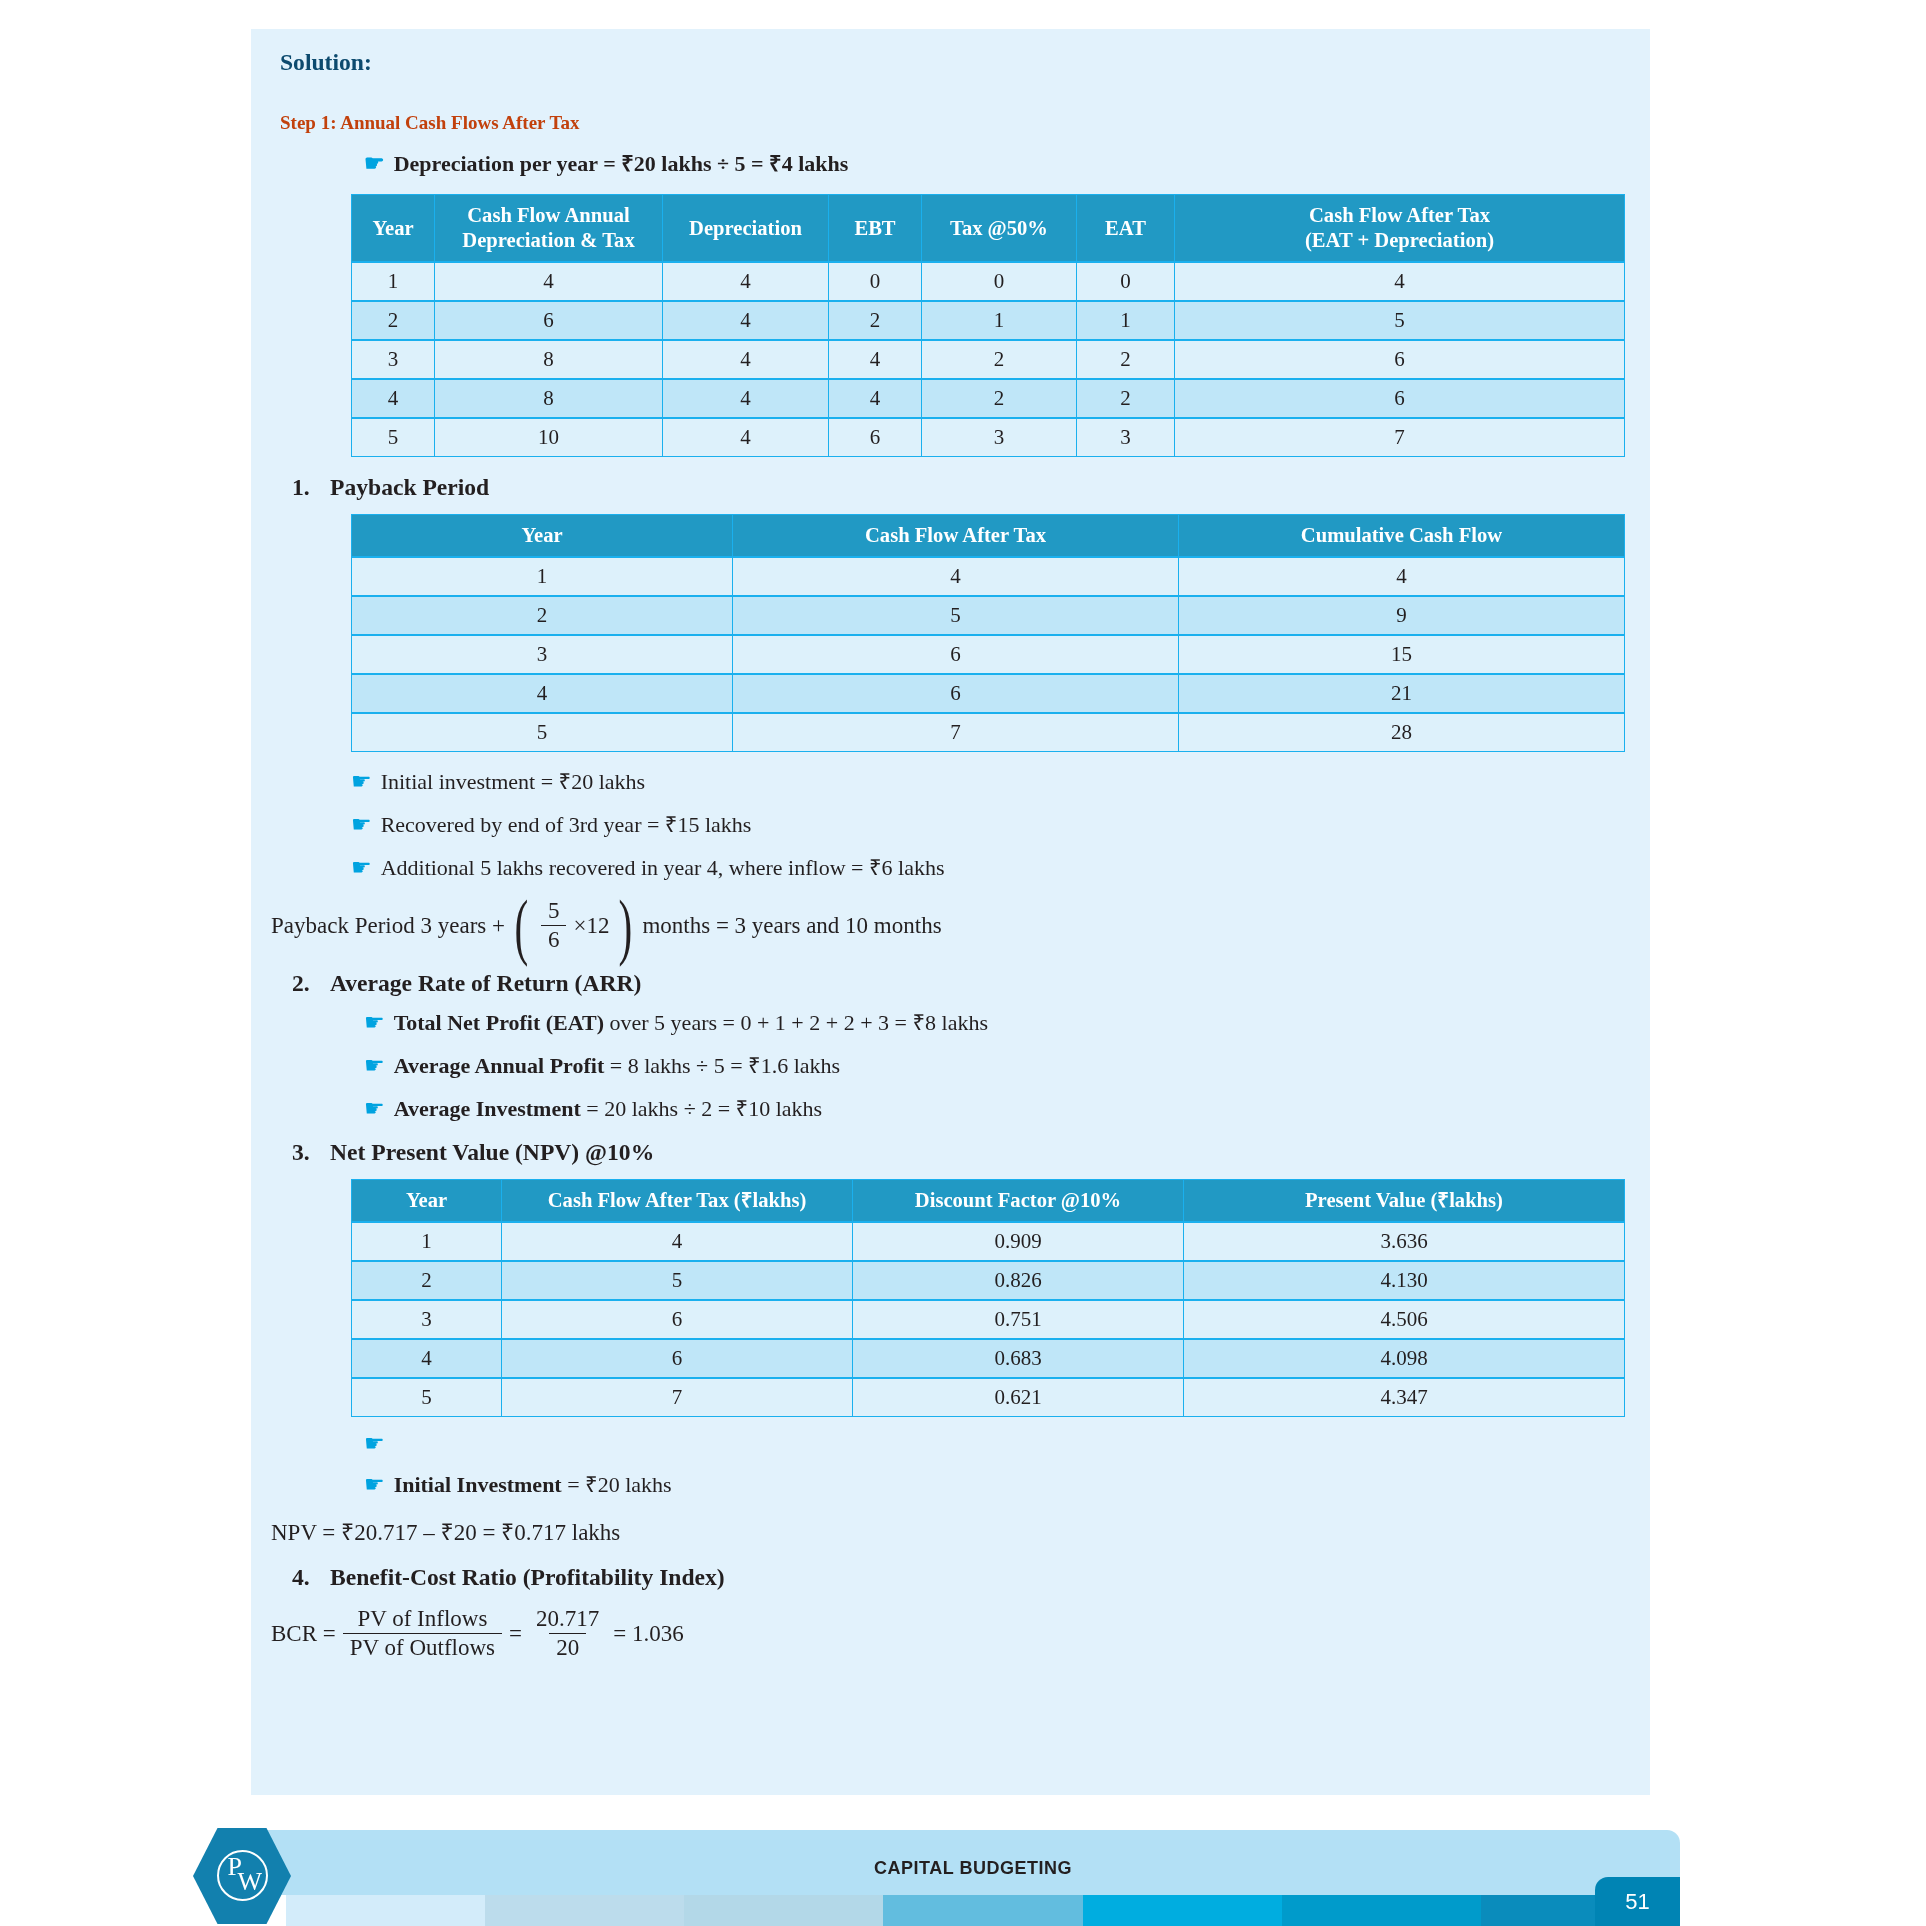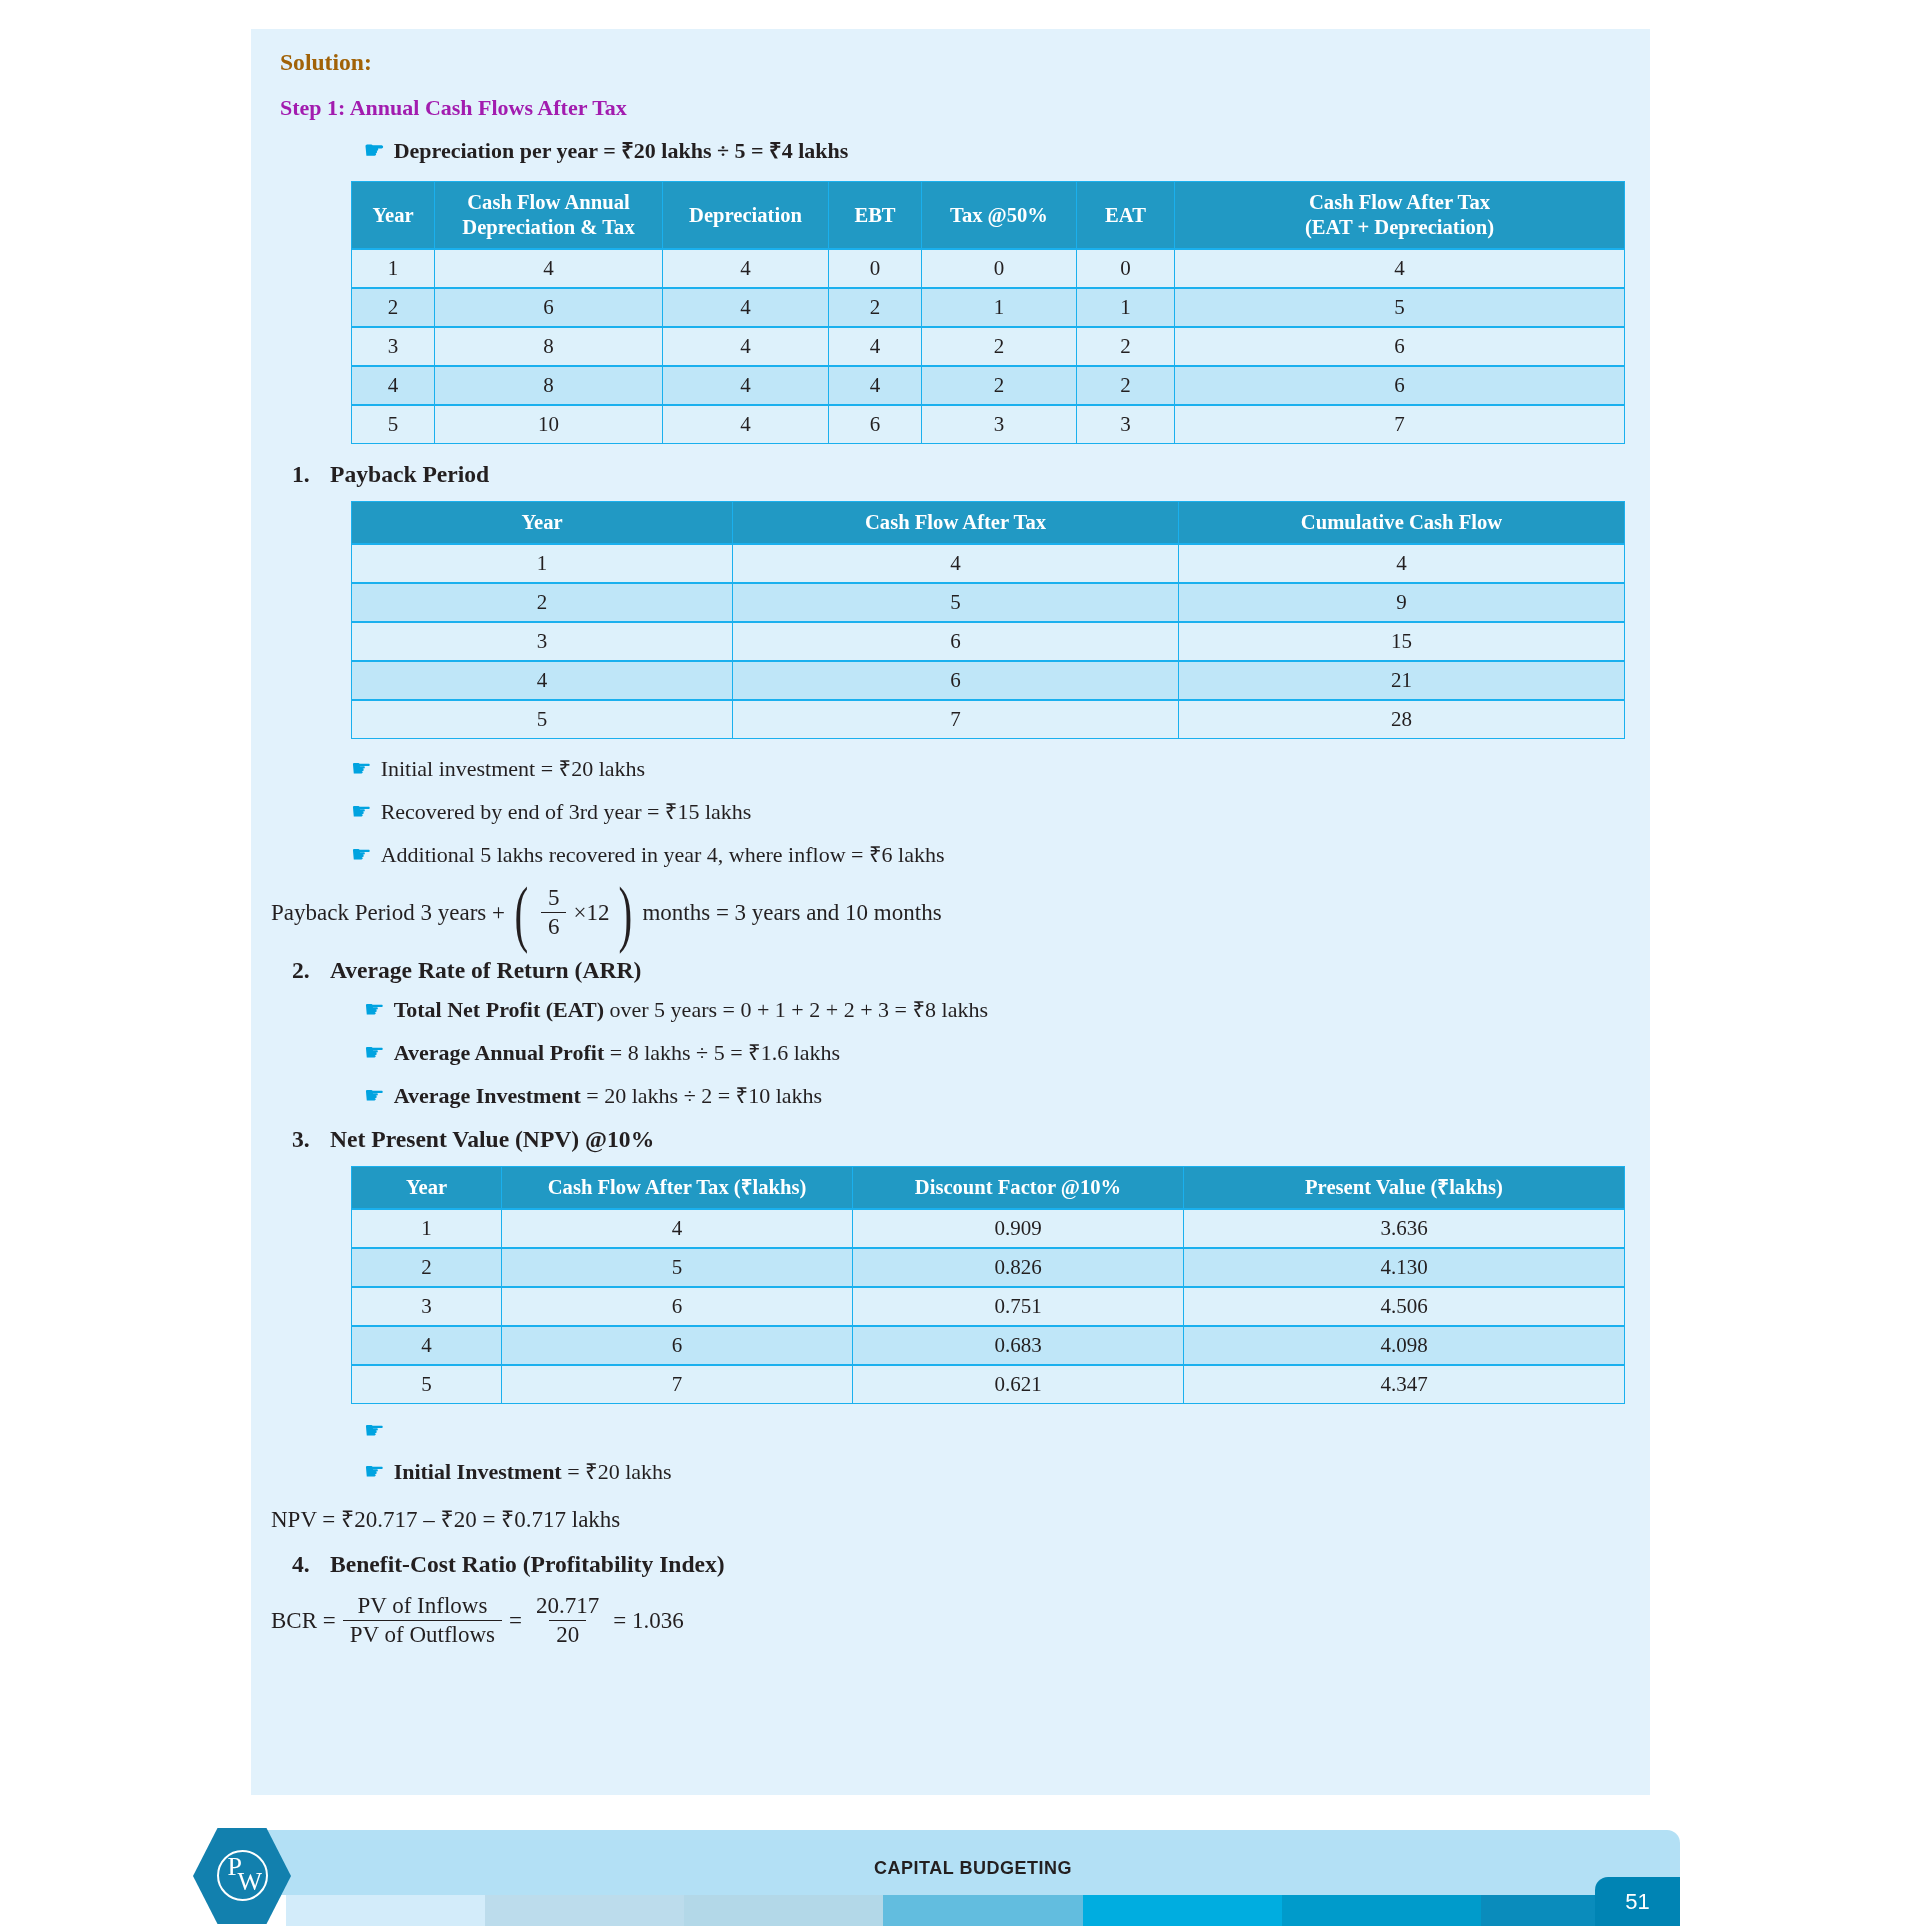--- a/index.html
+++ b/index.html
@@ -26,8 +26,8 @@
 
   
   .h-solution {
-    font-size: 23.6px; font-weight: bold; color: #a16207;
-    margin: 0 0 19px 9px;
+    font-size: 23.6px; font-weight: bold; color: #0c4a6e;
+    margin: 0 0 36px 9px;
   }
   .h-step {
     font-size: 22px; font-weight: bold; color: #a21caf;

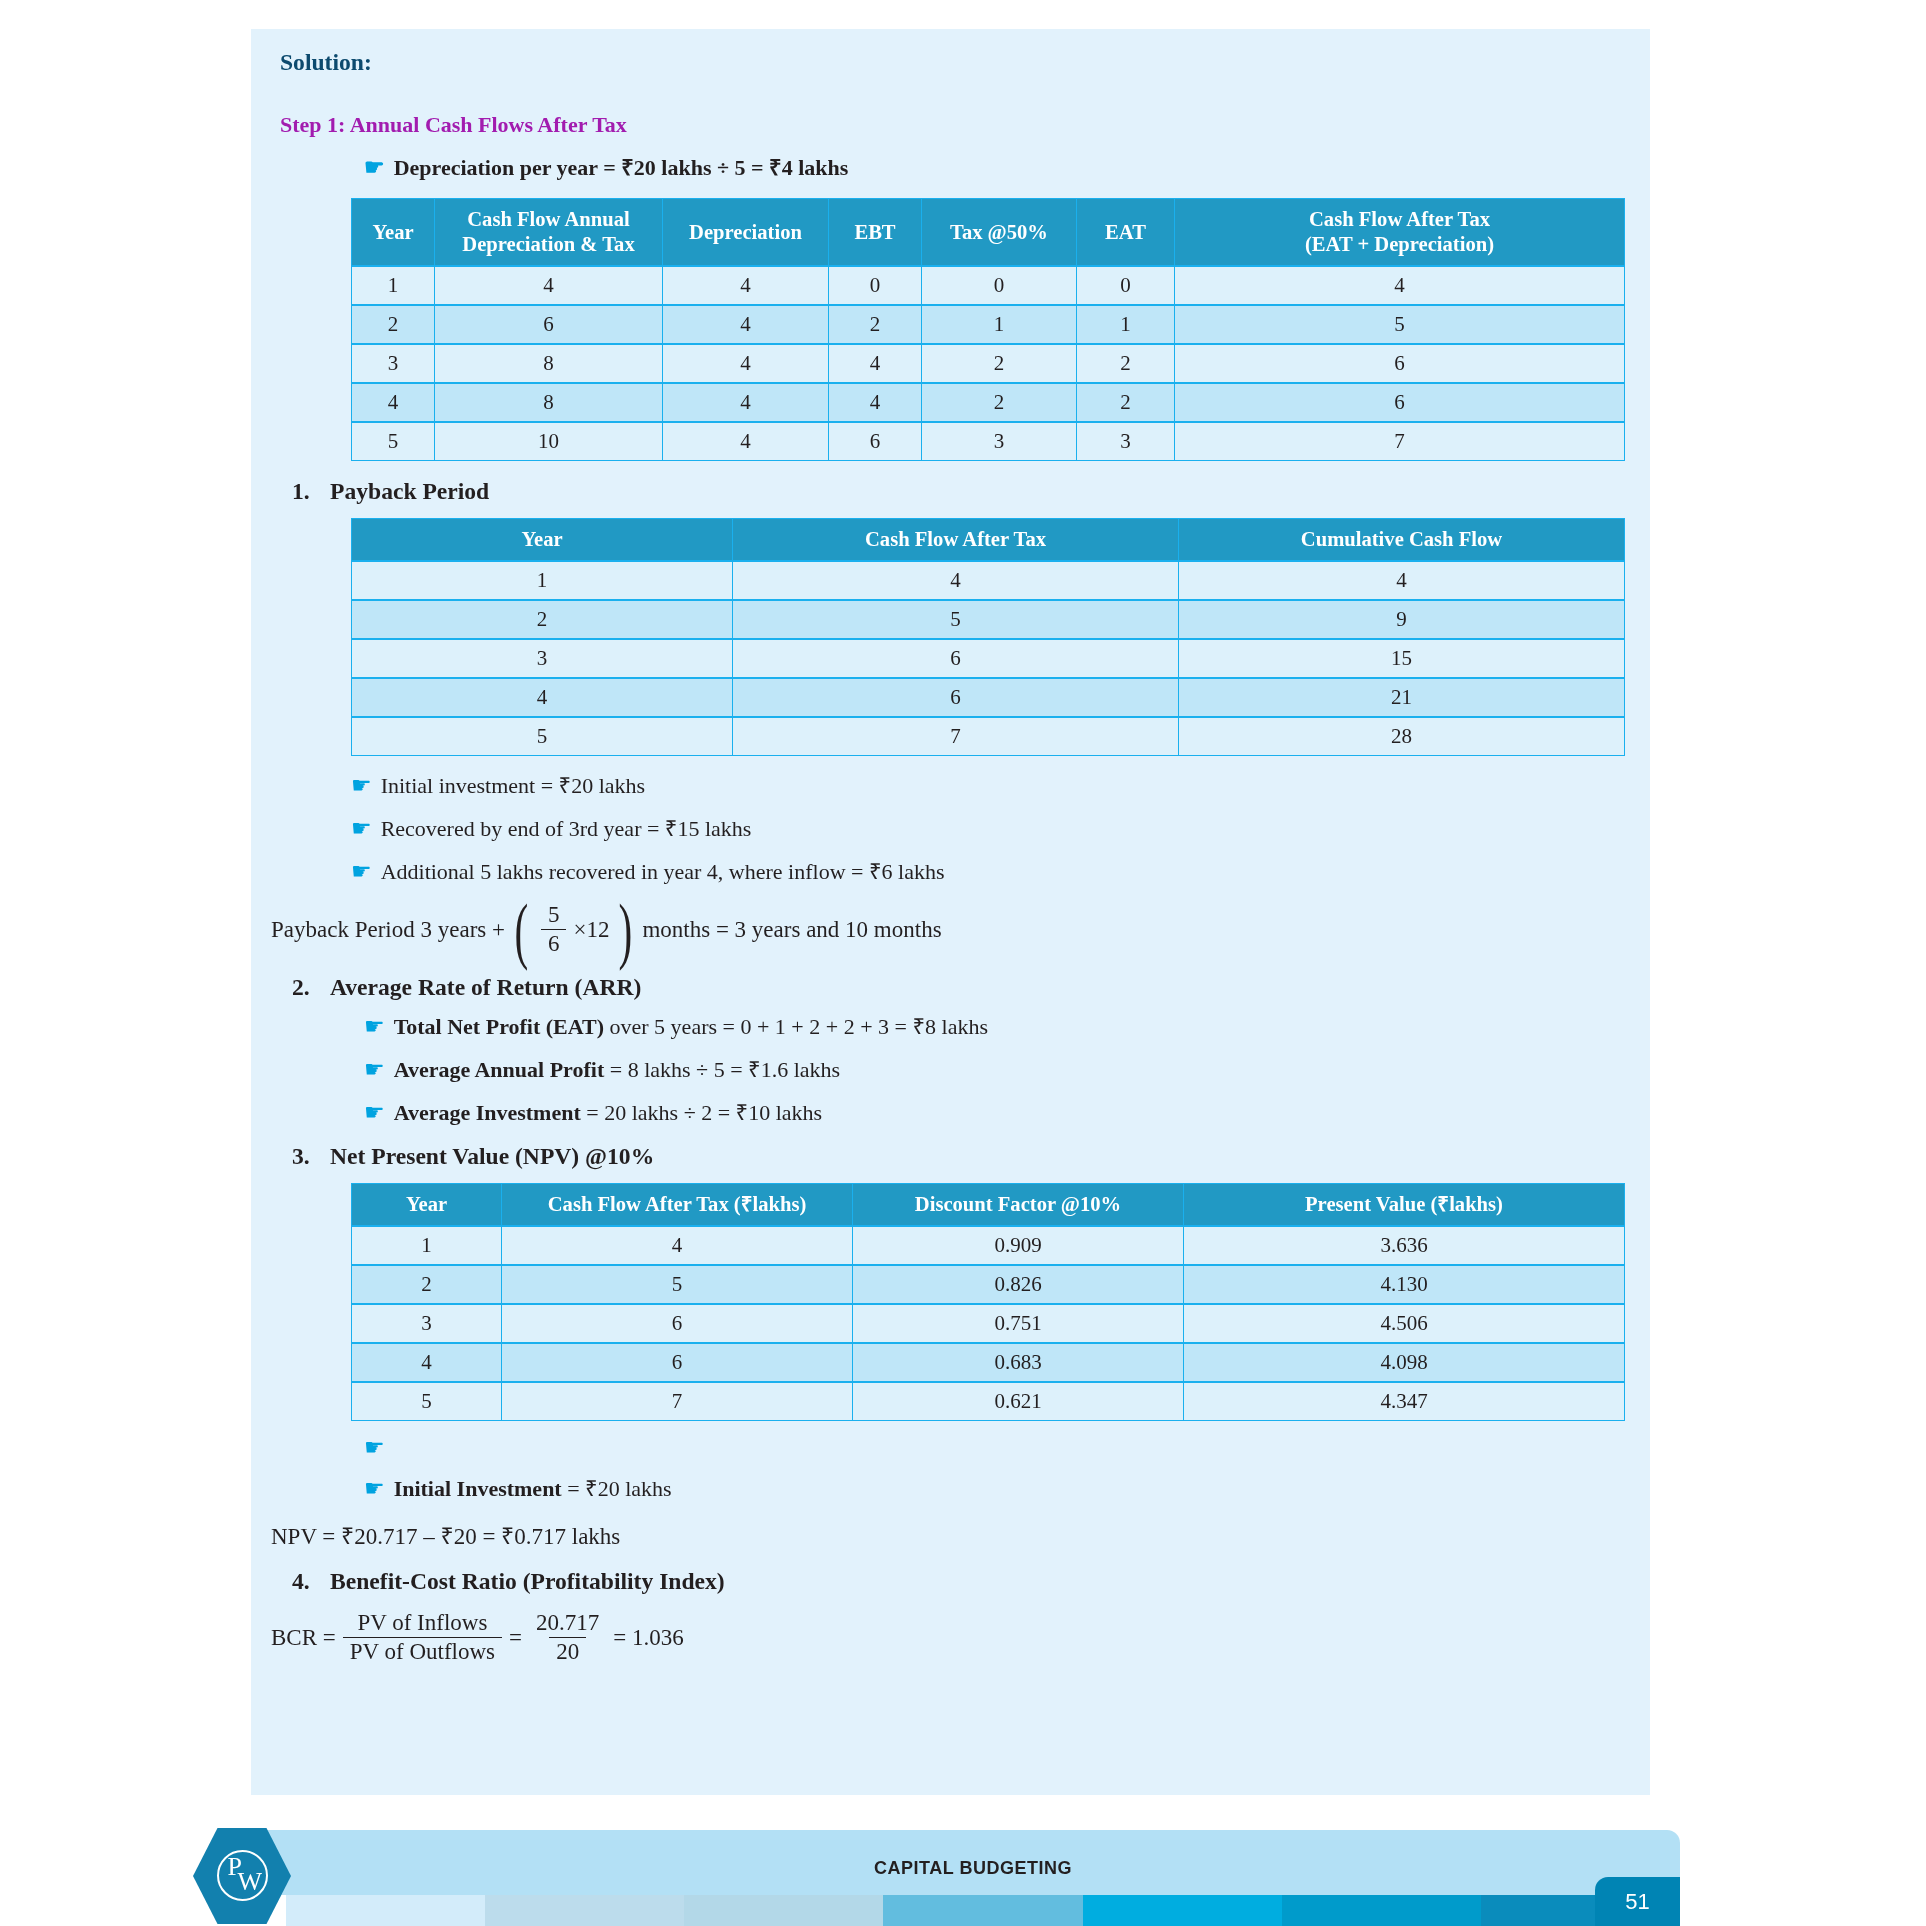--- a/index.html
+++ b/index.html
@@ -30,7 +30,7 @@
     margin: 0 0 36px 9px;
   }
   .h-step {
-    font-size: 22px; font-weight: bold; color: #a21caf;
+    font-size: 19px; font-weight: bold; color: #c2410c;
     margin: 4px 0 17px 9px;
   }
   .numbered {

